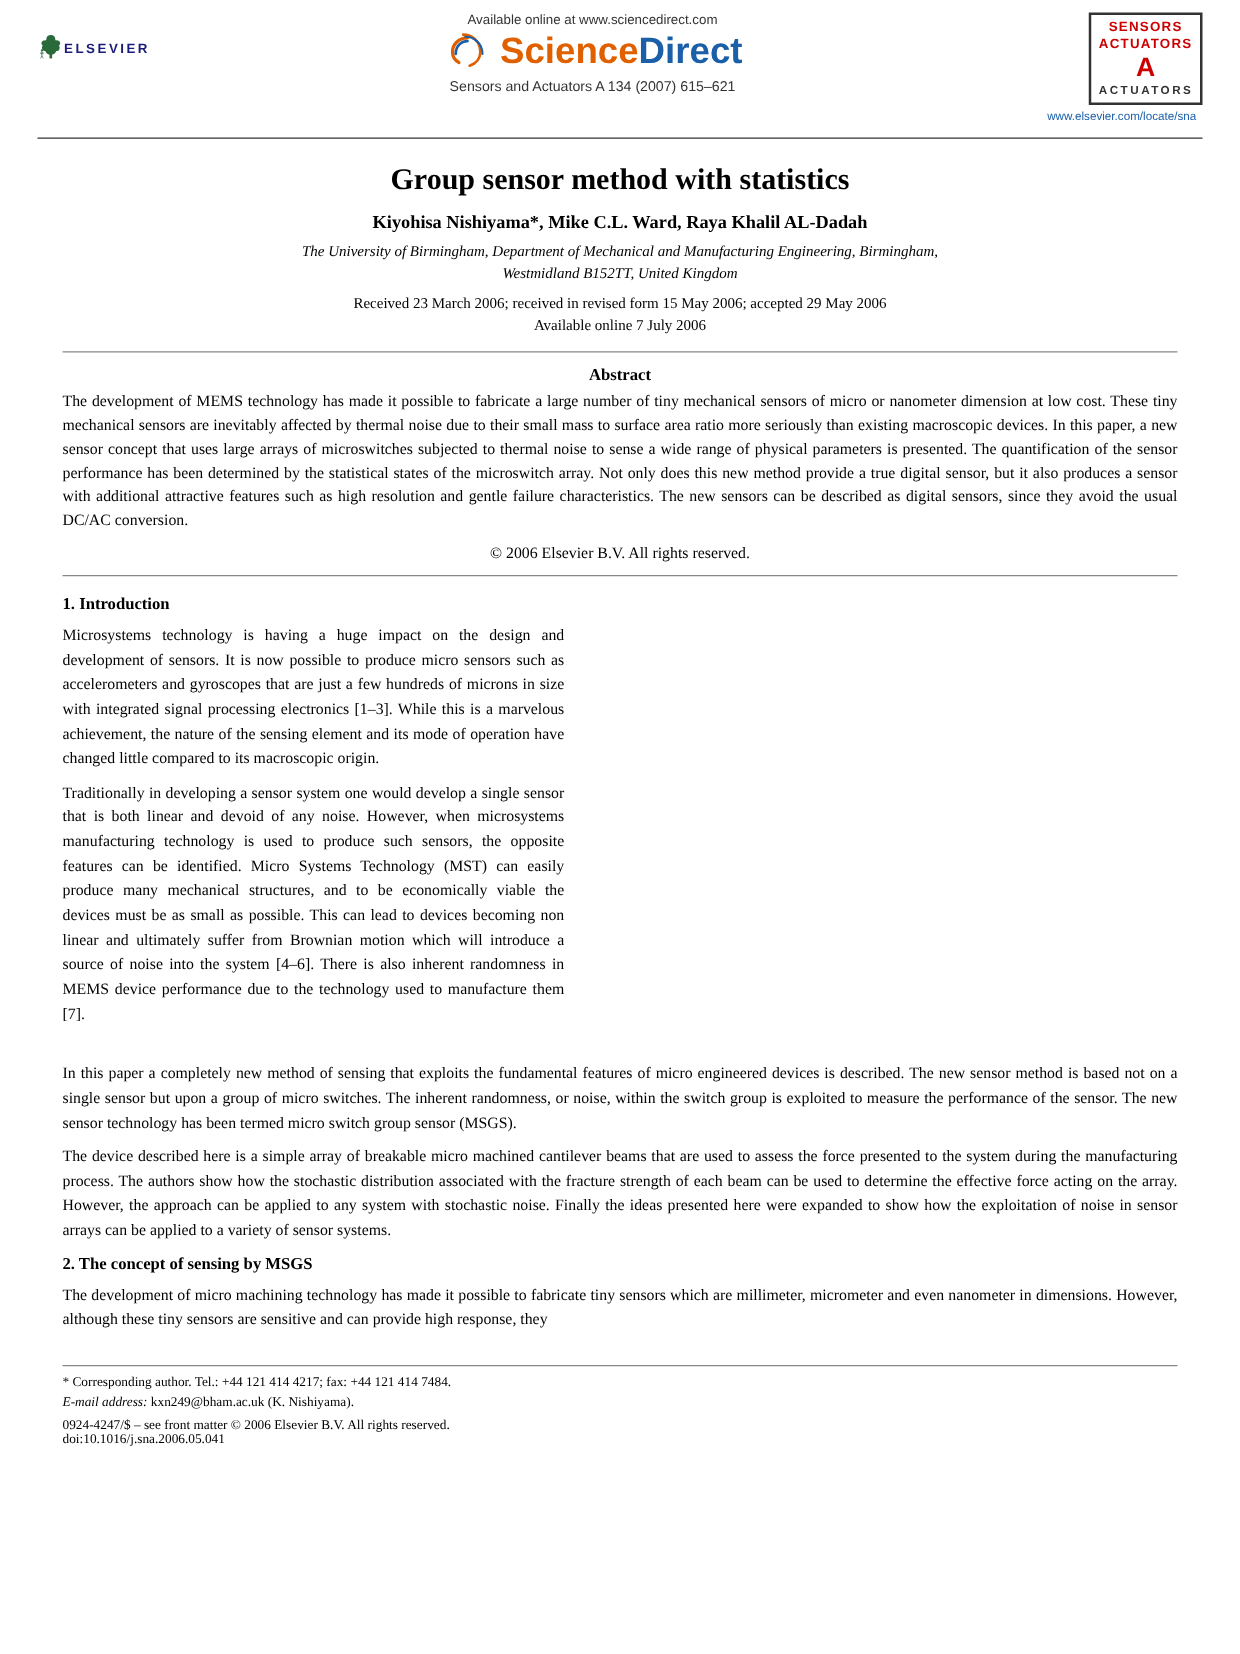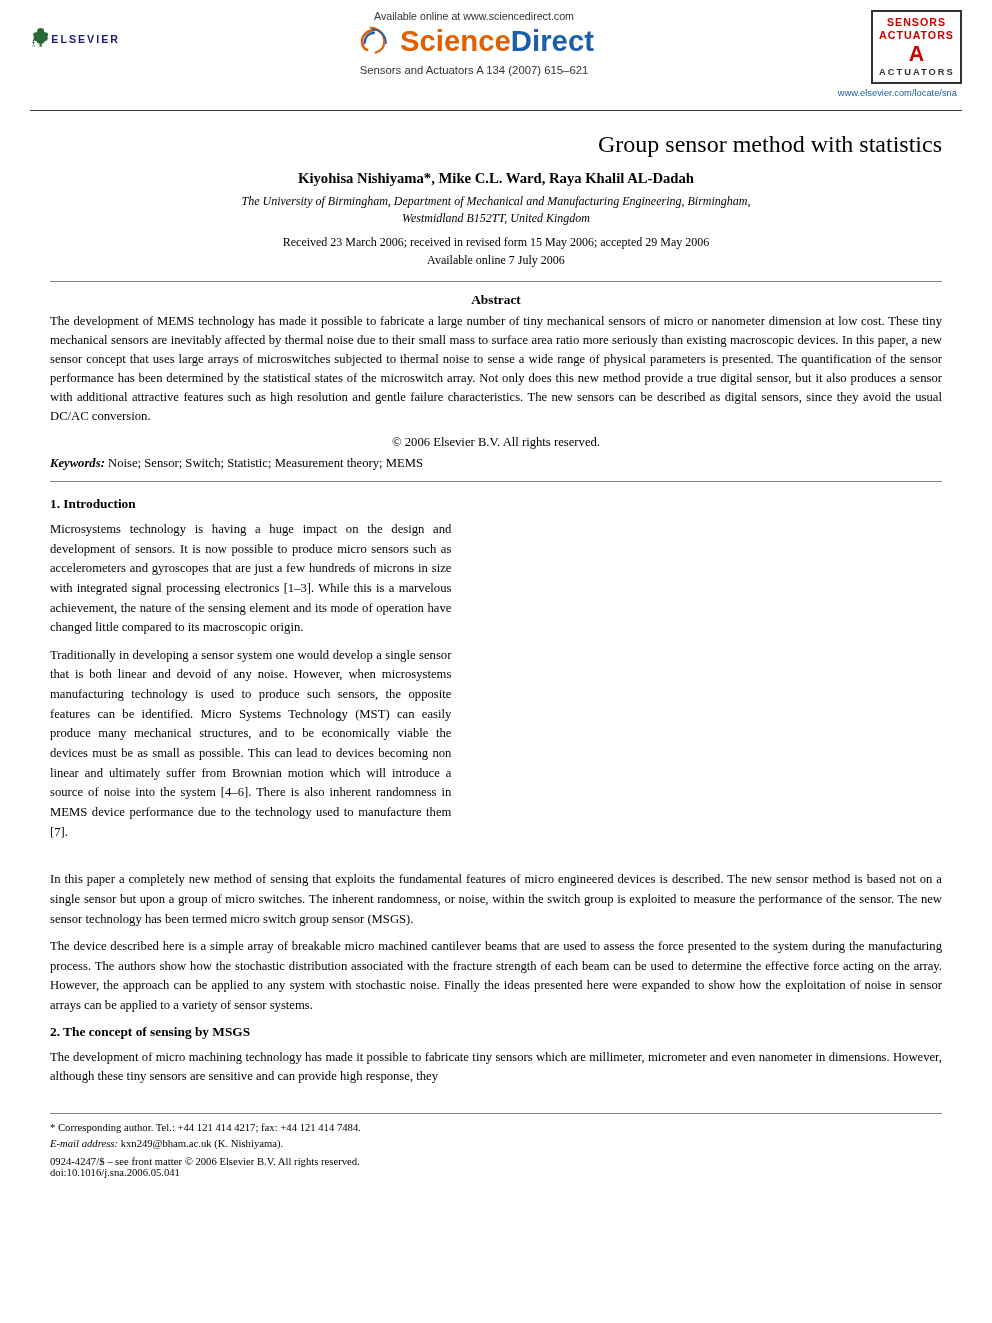--- a/index.html
+++ b/index.html
@@ -119,9 +119,9 @@
     }
 
     .article-title {
-      text-align: right;
+      text-align: center;
       font-size: 18pt;
-      font-weight: normal;
+      font-weight: bold;
       margin: 20px 0 12px 0;
       color: #000;
     }

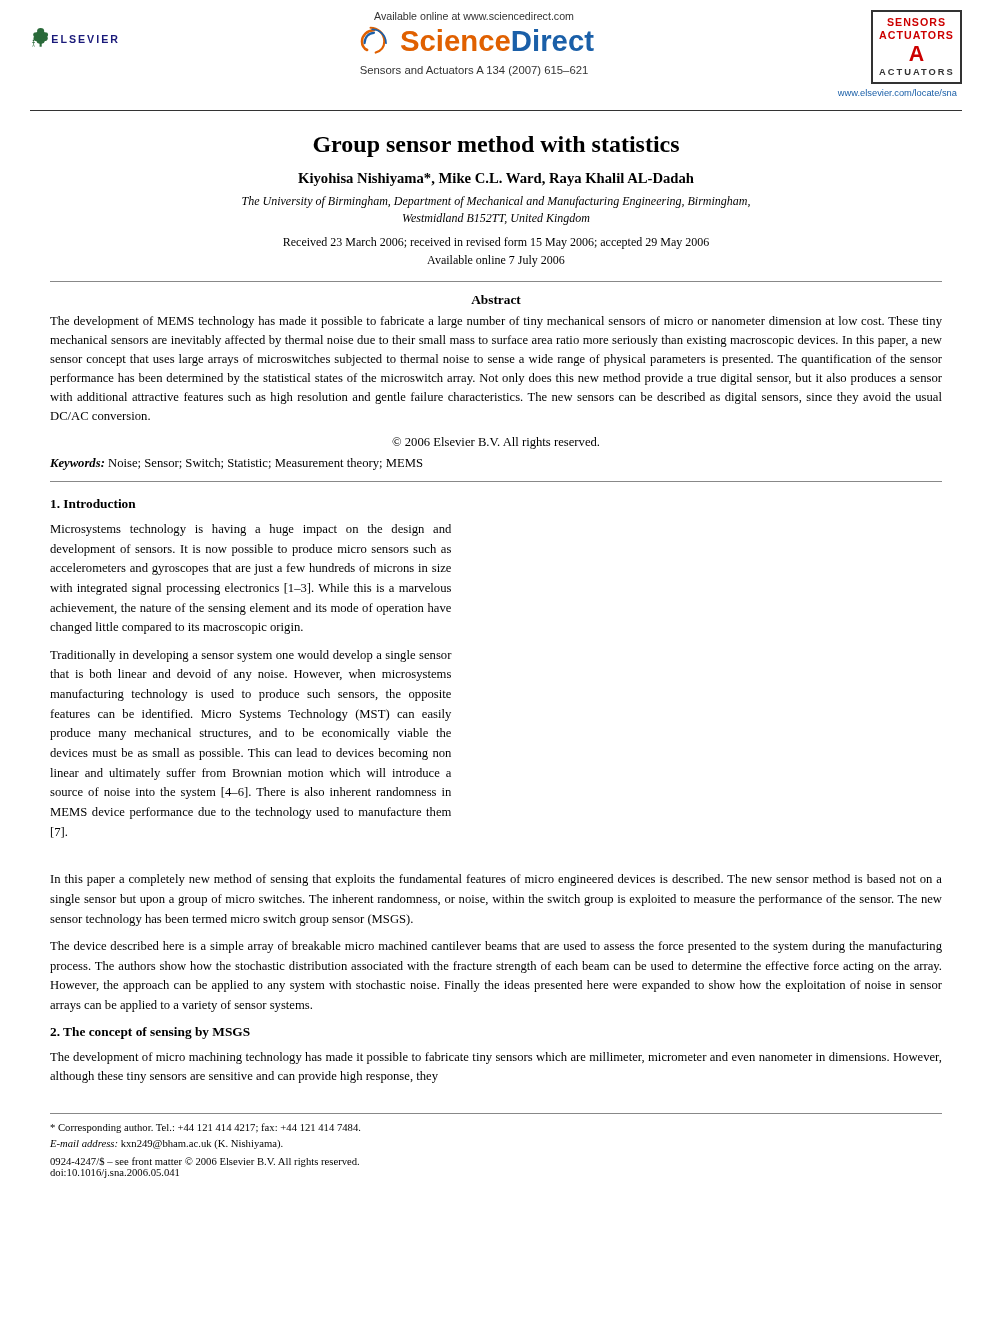--- a/index.html
+++ b/index.html
@@ -325,10 +325,6 @@
       <div class="abstract-title">Abstract</div>
       <div class="abstract-text">The development of MEMS technology has made it possible to fabricate a large number of tiny mechanical sensors of micro or nanometer dimension at low cost. These tiny mechanical sensors are inevitably affected by thermal noise due to their small mass to surface area ratio more seriously than existing macroscopic devices. In this paper, a new sensor concept that uses large arrays of microswitches subjected to thermal noise to sense a wide range of physical parameters is presented. The quantification of the sensor performance has been determined by the statistical states of the microswitch array. Not only does this new method provide a true digital sensor, but it also produces a sensor with additional attractive features such as high resolution and gentle failure characteristics. The new sensors can be described as digital sensors, since they avoid the usual DC/AC conversion.</div>
       <div class="copyright">© 2006 Elsevier B.V. All rights reserved.</div>
-      <div class="keywords">
-        <span class="keywords-label">Keywords:</span>
-        <span>Noise; Sensor; Switch; Statistic; Measurement theory; MEMS</span>
-      </div>
     </div>
 
     <hr class="article-divider">

